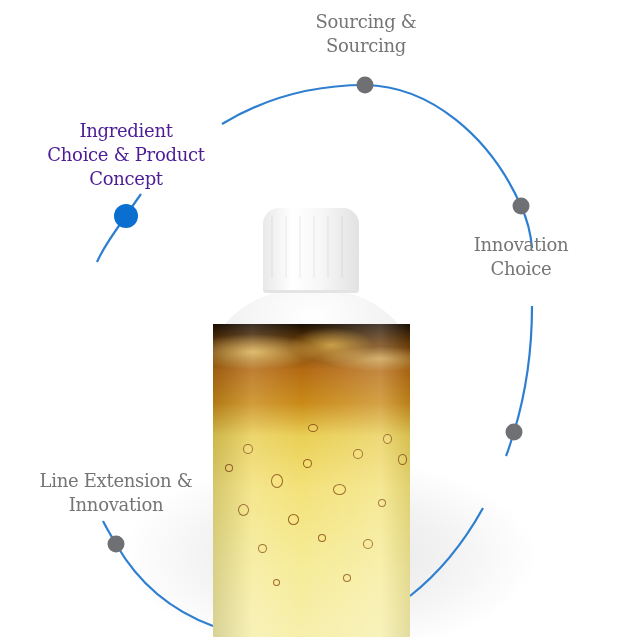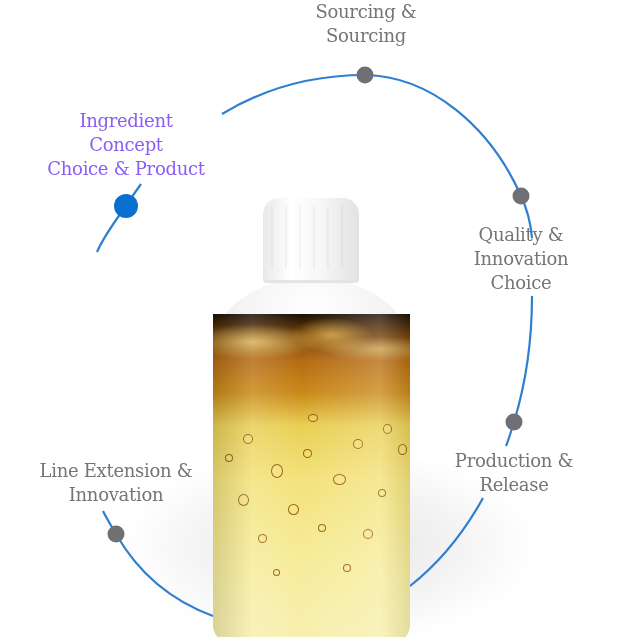--- a/index.html
+++ b/index.html
@@ -4,7 +4,7 @@
 <style>
   html, body { margin:0; padding:0; background:#ffffff; }
   body { width:637px; height:637px; position:relative; overflow:hidden; font-family:"DejaVu Serif", serif; }
-  .stage { position:absolute; left:0; top:6px; width:637px; height:586px; }
+  .stage { position:absolute; left:0; top:16px; width:637px; height:586px; }
   svg.ring { position:absolute; left:0; top:0; }
   .label { position:absolute; text-align:center; font-size:18px; line-height:24px; color:#757575; transform:translateX(-50%); white-space:nowrap; font-family:"DejaVu Serif", serif; font-weight:300; letter-spacing:-0.3px; }
   .label.active { color:#8b5cf6; }

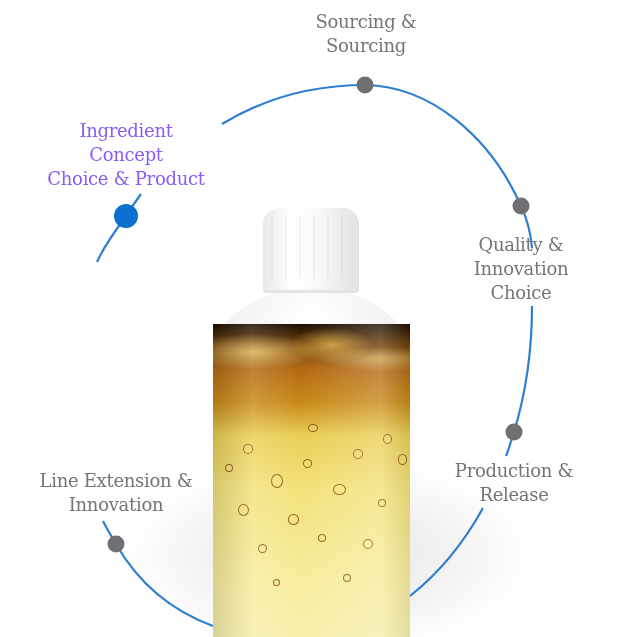--- a/index.html
+++ b/index.html
@@ -7,7 +7,7 @@
   .stage { position:absolute; left:0; top:16px; width:637px; height:586px; }
   svg.ring { position:absolute; left:0; top:0; }
   .label { position:absolute; text-align:center; font-size:18px; line-height:24px; color:#757575; transform:translateX(-50%); white-space:nowrap; font-family:"DejaVu Serif", serif; font-weight:300; letter-spacing:-0.3px; }
-  .label.active { color:#8b5cf6; }
+  .label.active { color:#4c1d95; }
   .shadow { position:absolute; left:120px; top:440px; width:420px; height:200px; border-radius:50%;
     background: radial-gradient(ellipse at center, rgba(0,0,0,0.10) 0%, rgba(0,0,0,0.05) 40%, rgba(0,0,0,0) 70%); }
   .bottle { position:absolute; left:213px; top:190px; width:197px; height:447px; }

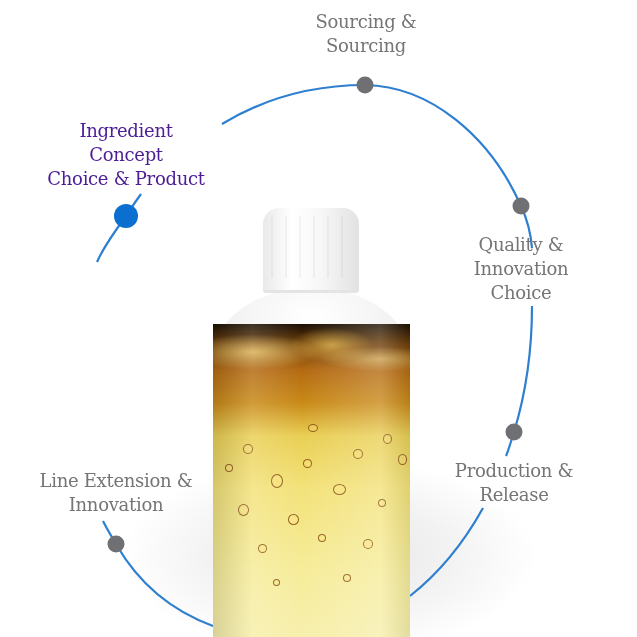--- a/index.html
+++ b/index.html
@@ -57,8 +57,8 @@
 
   <div class="label active" style="left:126px; top:103px;">
     <div>Ingredient</div>
+    <div>Choice &amp; Product</div>
     <div>Concept</div>
-    <div>Choice &amp; Product</div>
   </div>
 
   <div class="label" style="left:521px; top:217px;">

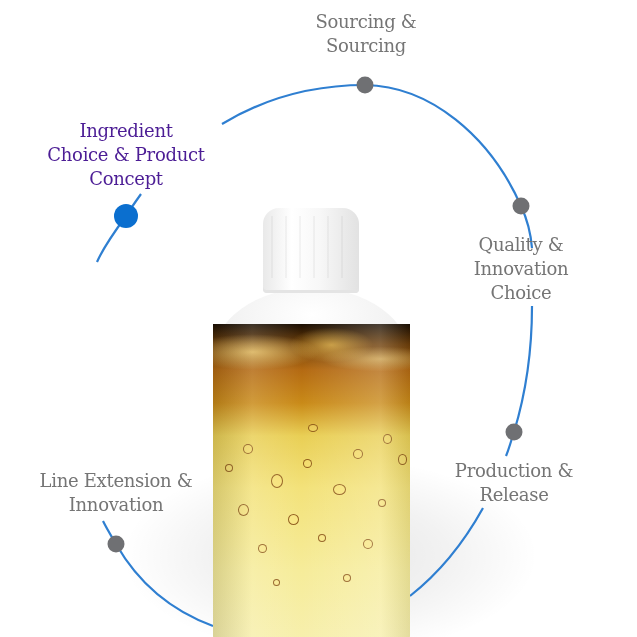--- a/index.html
+++ b/index.html
@@ -62,7 +62,6 @@
   </div>
 
   <div class="label" style="left:521px; top:217px;">
-    <div>Quality &amp;</div>
     <div>Innovation</div>
     <div>Choice</div>
   </div>

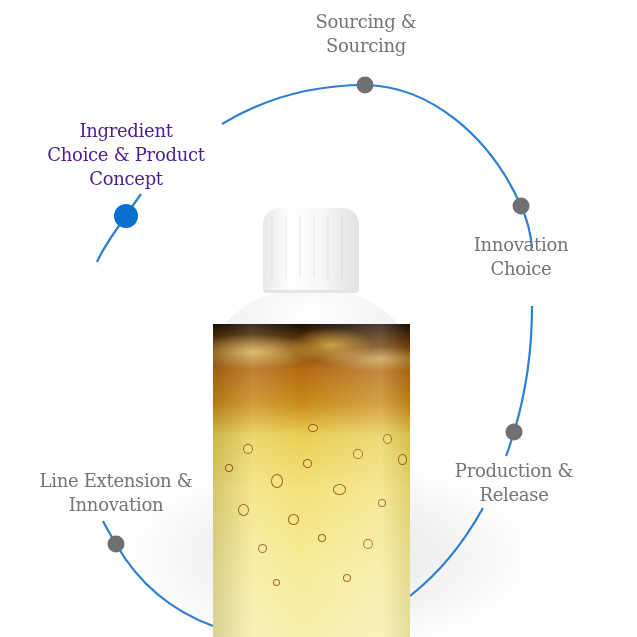--- a/index.html
+++ b/index.html
@@ -66,10 +66,6 @@
     <div>Choice</div>
   </div>
 
-  <div class="label" style="left:514px; top:443px;">
-    <div>Production &amp;</div>
-    <div>Release</div>
-  </div>
 
   <div class="label" style="left:116px; top:453px;">
     <div>Line Extension &amp;</div>

